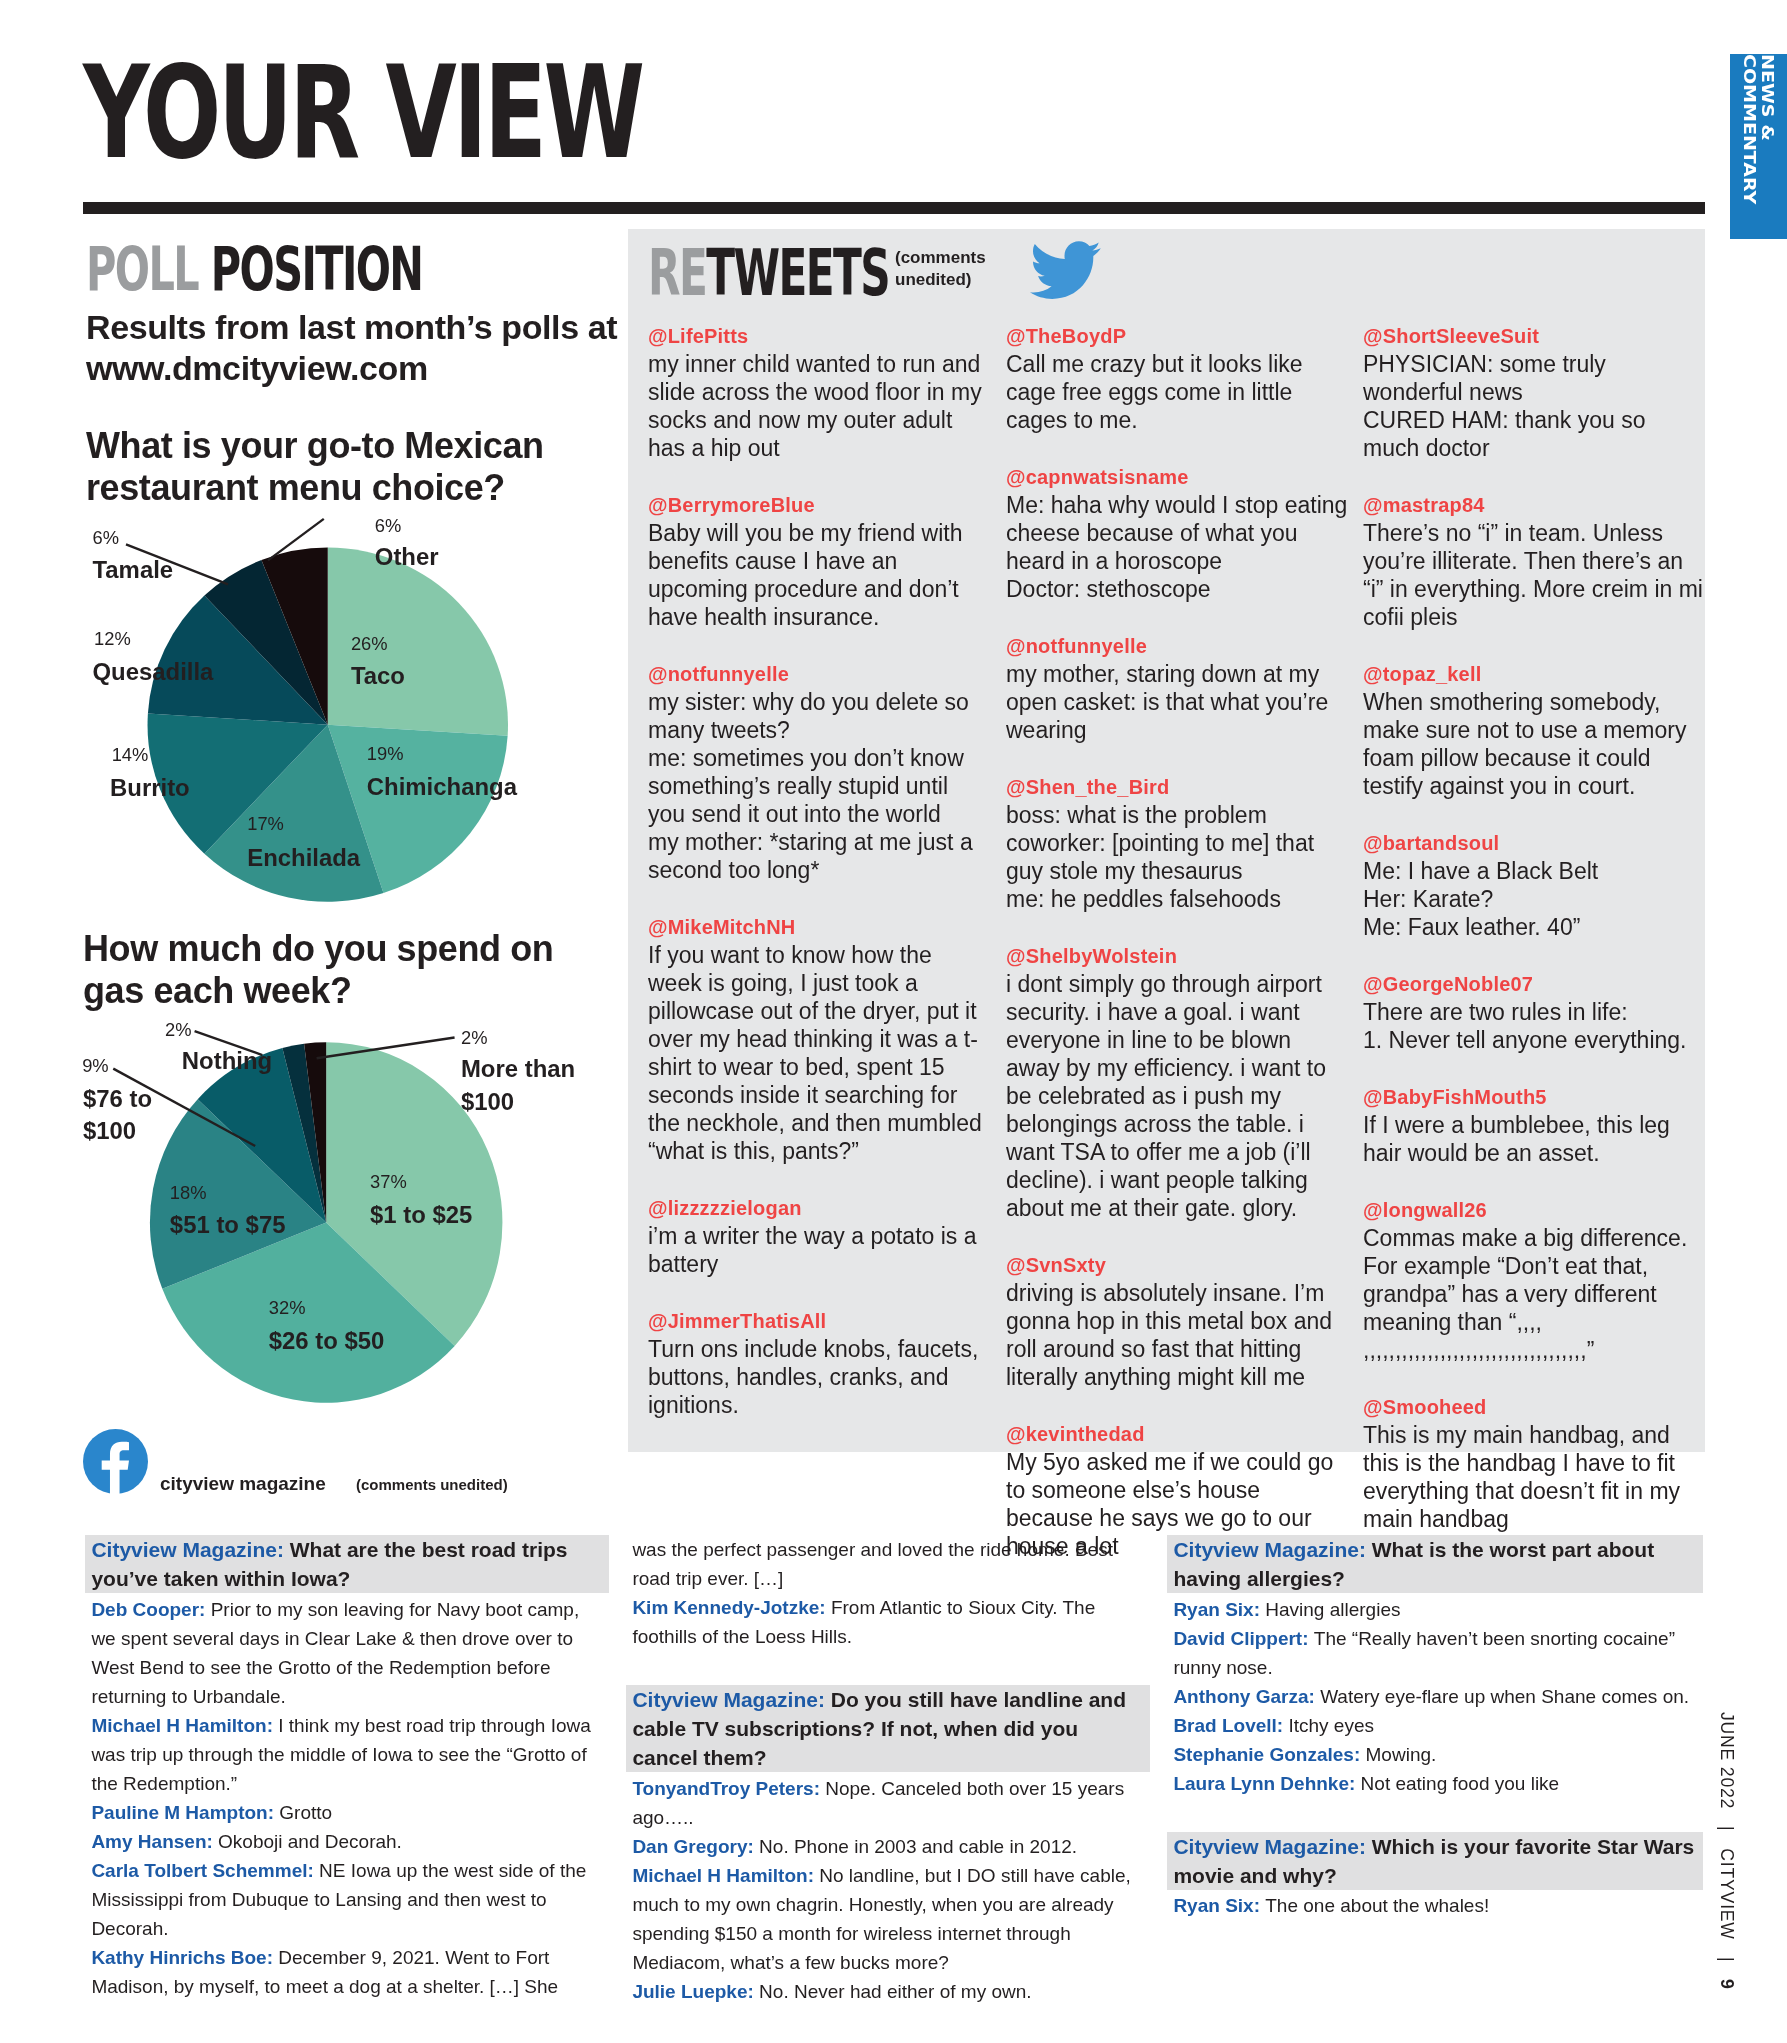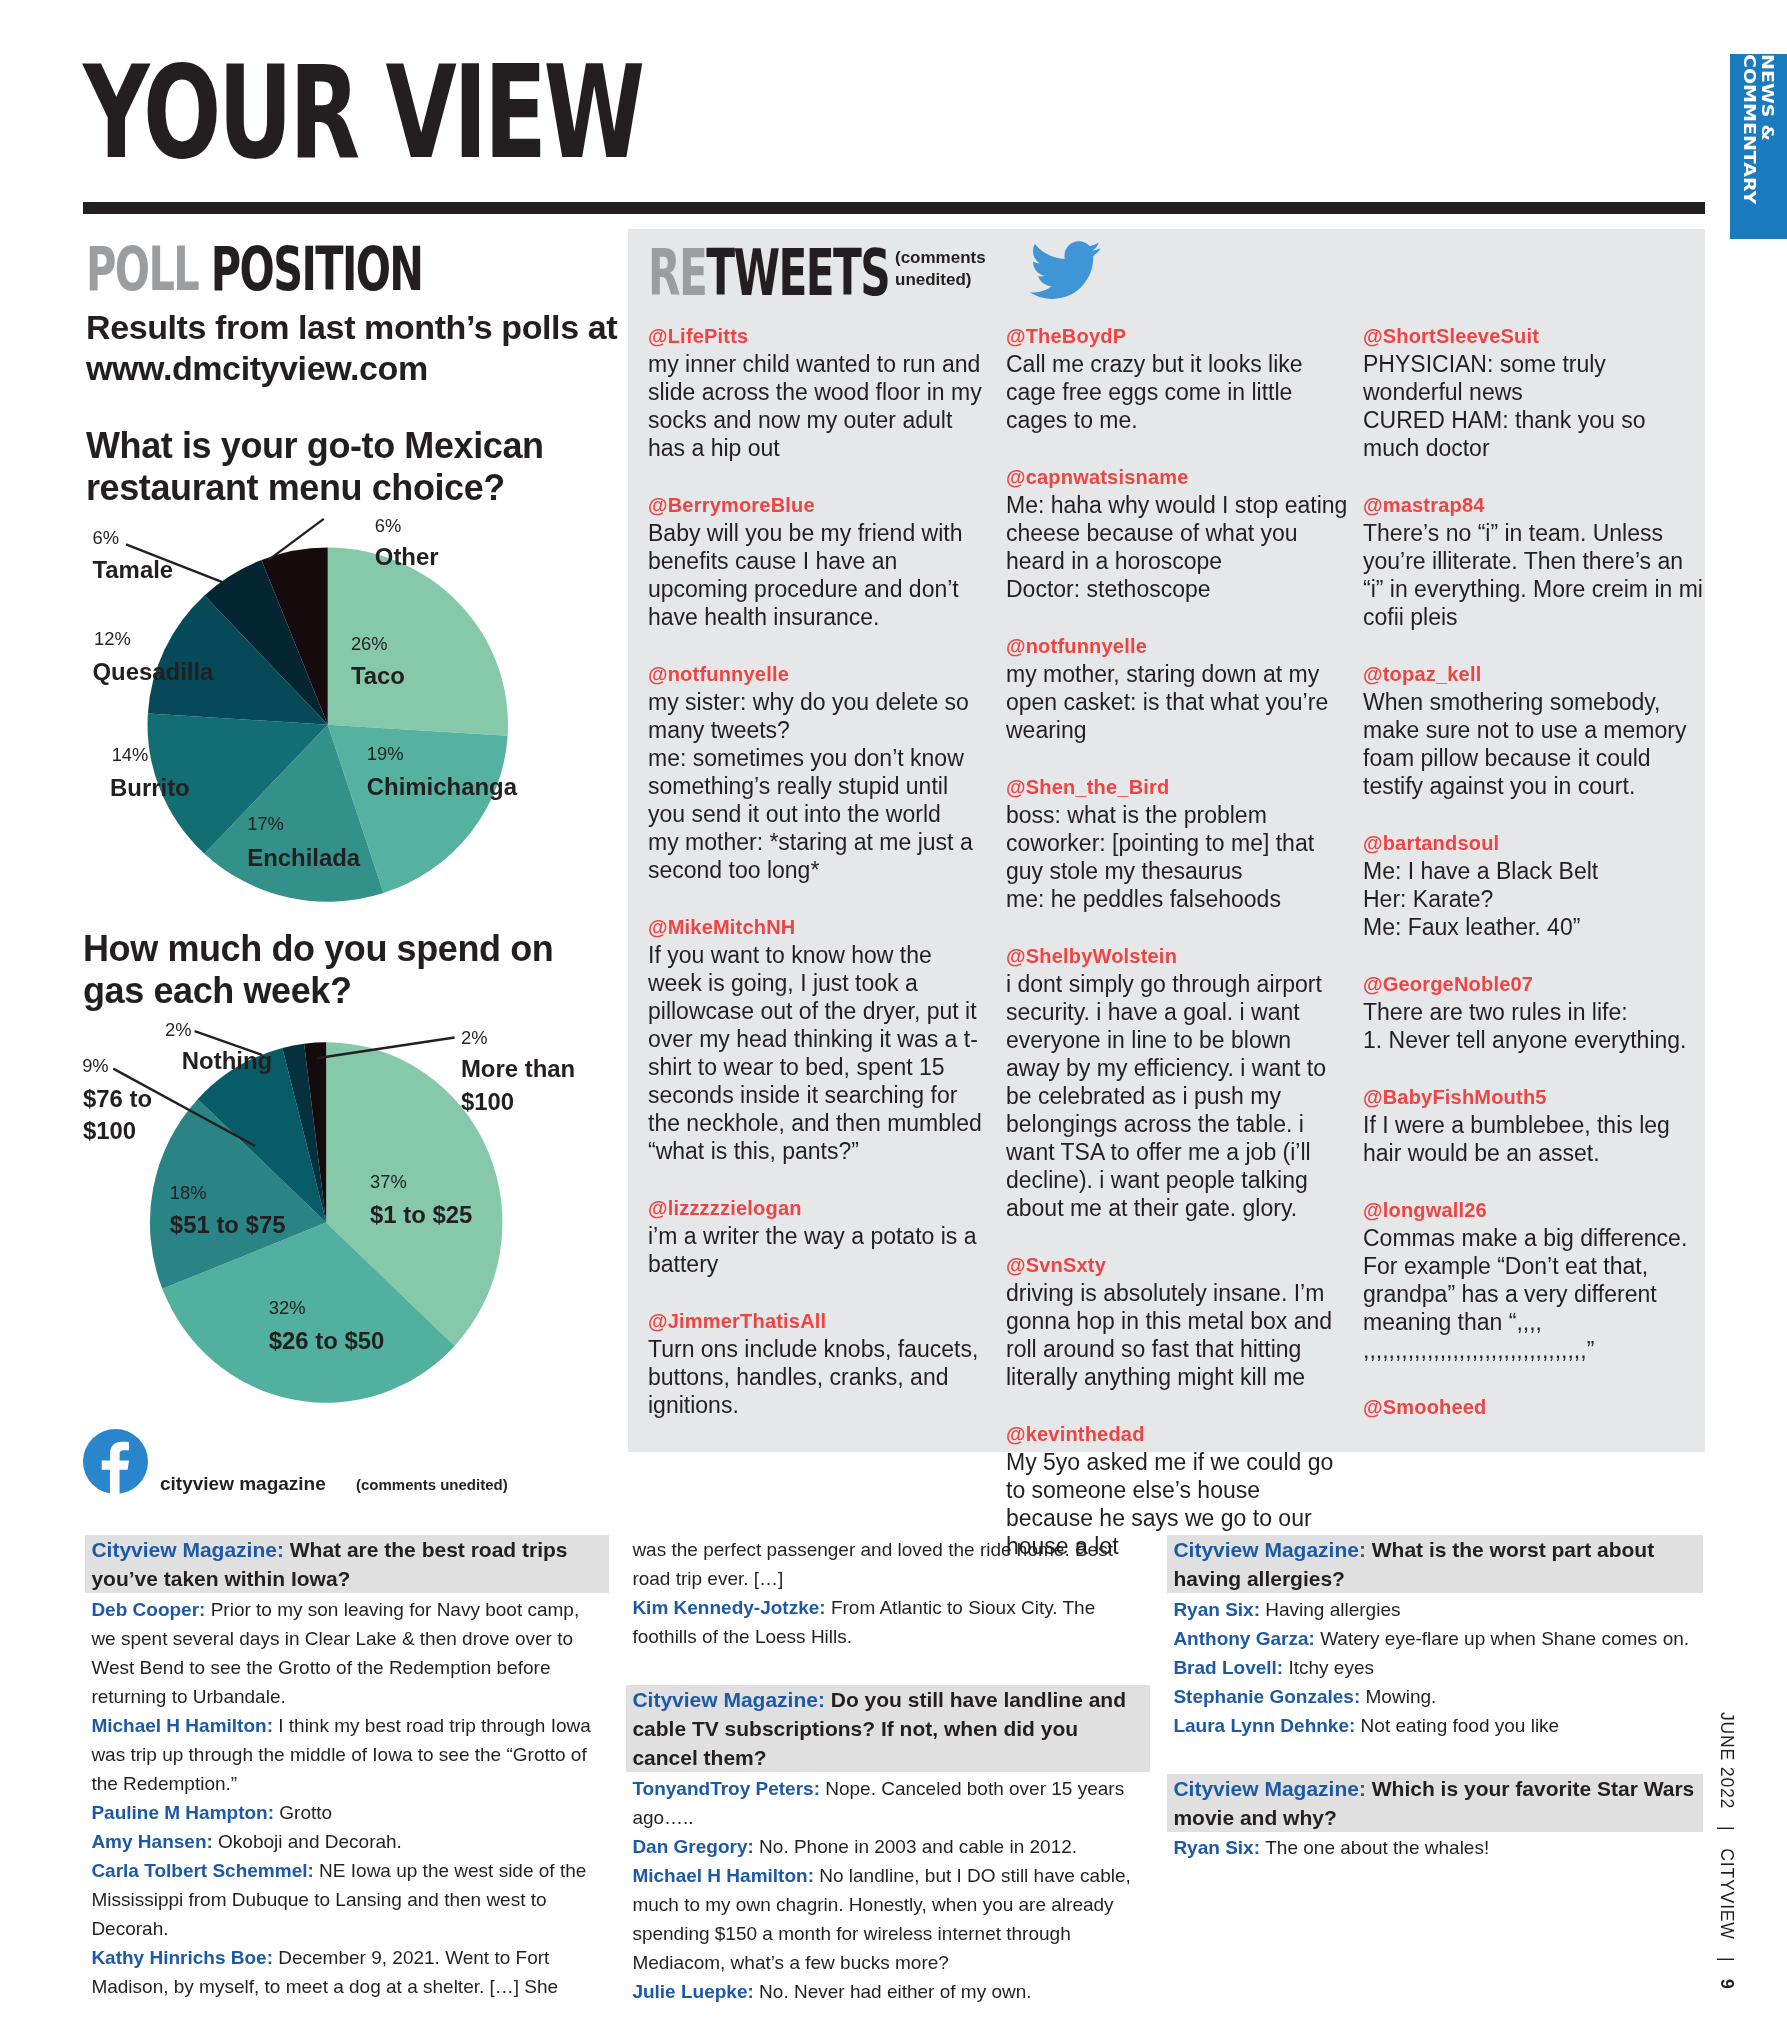--- a/index.html
+++ b/index.html
@@ -243,6 +243,7 @@
     </div>
     <div class="tweet">
       <span class="handle">@Smooheed</span>
+      <span class="ttext">This is my main handbag, and this is the handbag I have to fit everything that doesn’t fit in my main handbag</span>
     </div>
   </div>
 

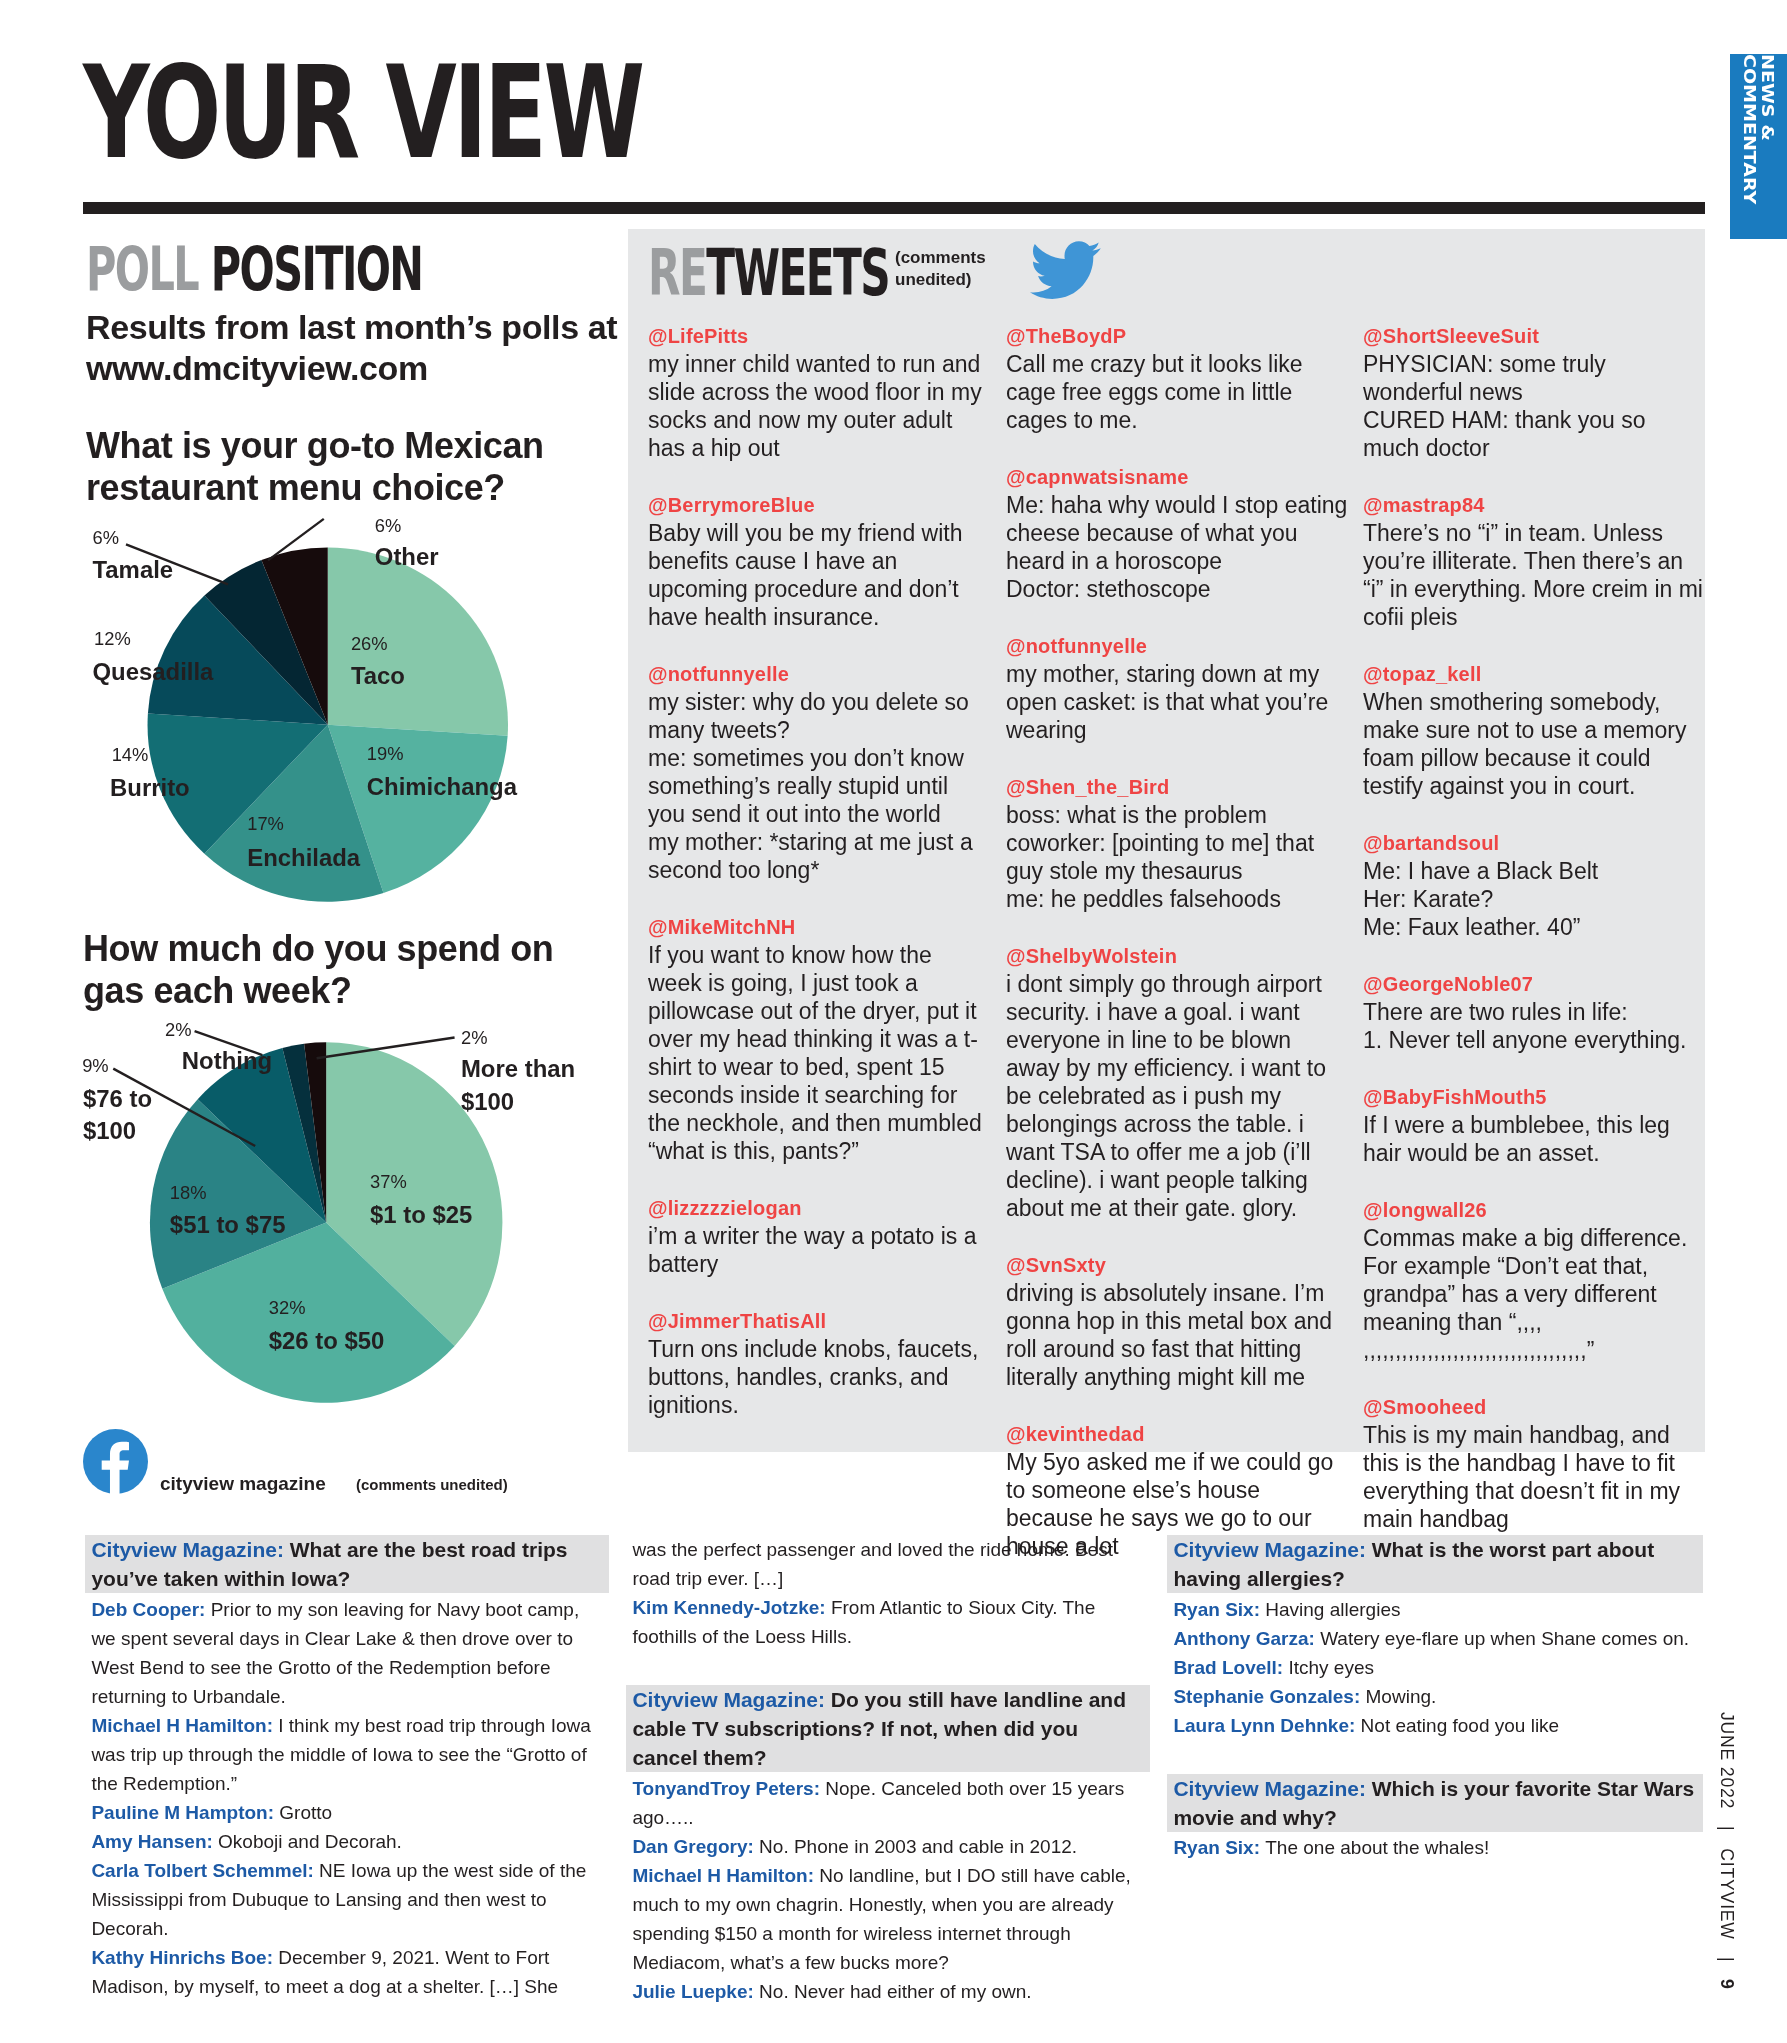--- a/index.html
+++ b/index.html
@@ -276,6 +276,7 @@
 <div id="fbcol2" class="fbcol" style="left:1167px;top:1507px;width:536px">
     <div class="fbq"><span class="who">Cityview Magazine: </span><span>What is the worst part about having allergies?</span></div>
     <div class="fbc"><span class="who">Ryan Six: </span><span>Having allergies</span></div>
+    <div class="fbc"><span class="who">David Clippert: </span><span>The “Really haven’t been snorting cocaine” runny nose.</span></div>
     <div class="fbc"><span class="who">Anthony Garza: </span><span>Watery eye-flare up when Shane comes on.</span></div>
     <div class="fbc"><span class="who">Brad Lovell: </span><span>Itchy eyes</span></div>
     <div class="fbc"><span class="who">Stephanie Gonzales: </span><span>Mowing.</span></div>

